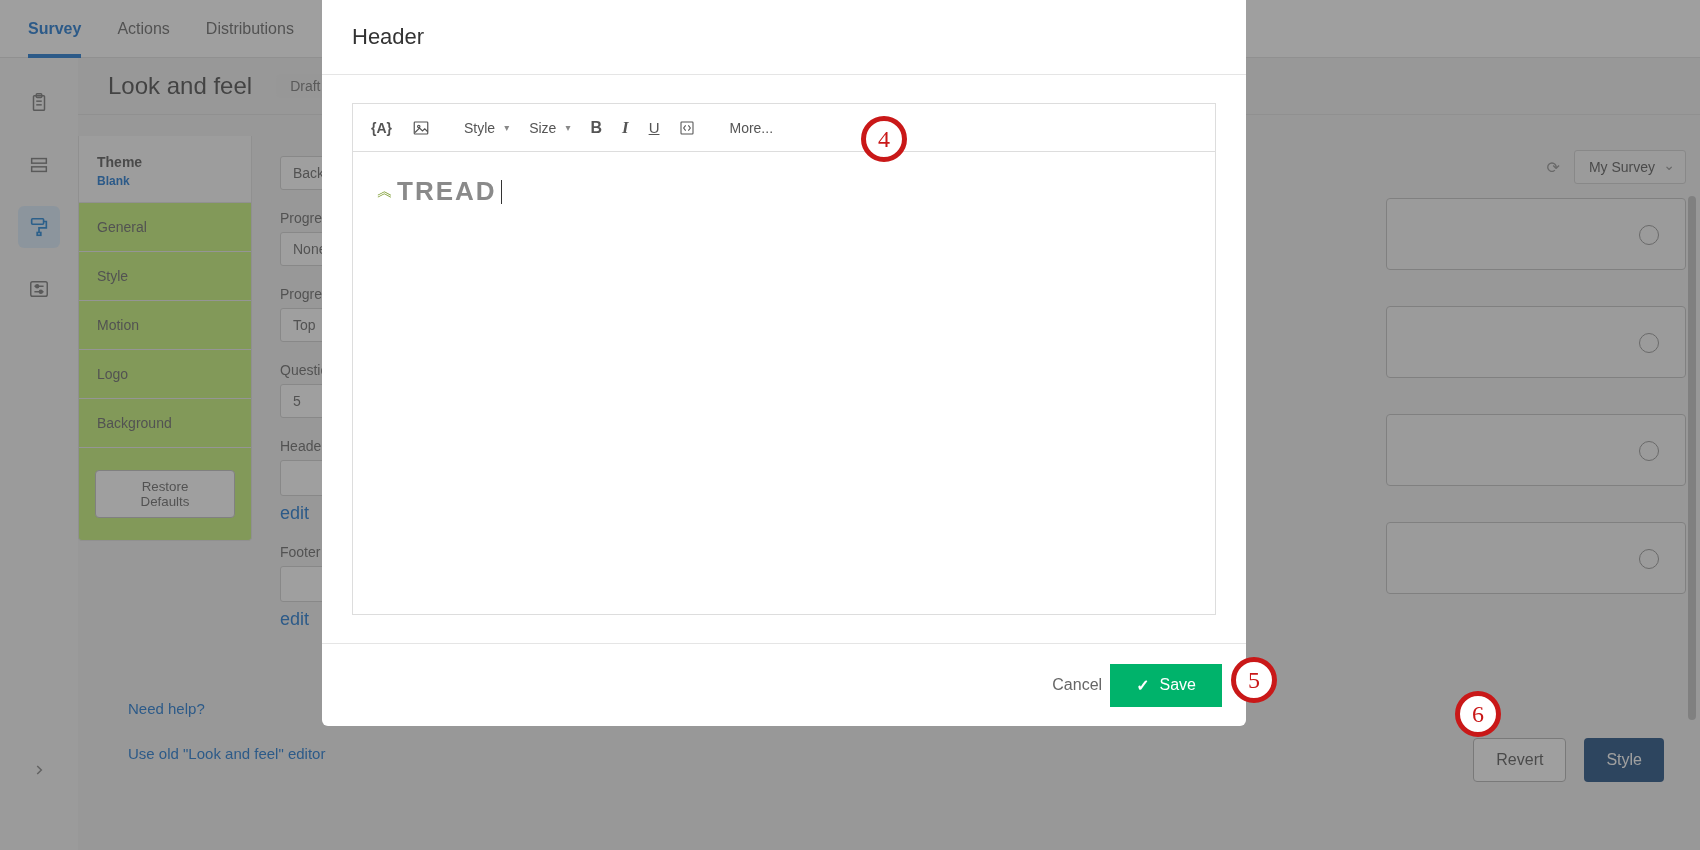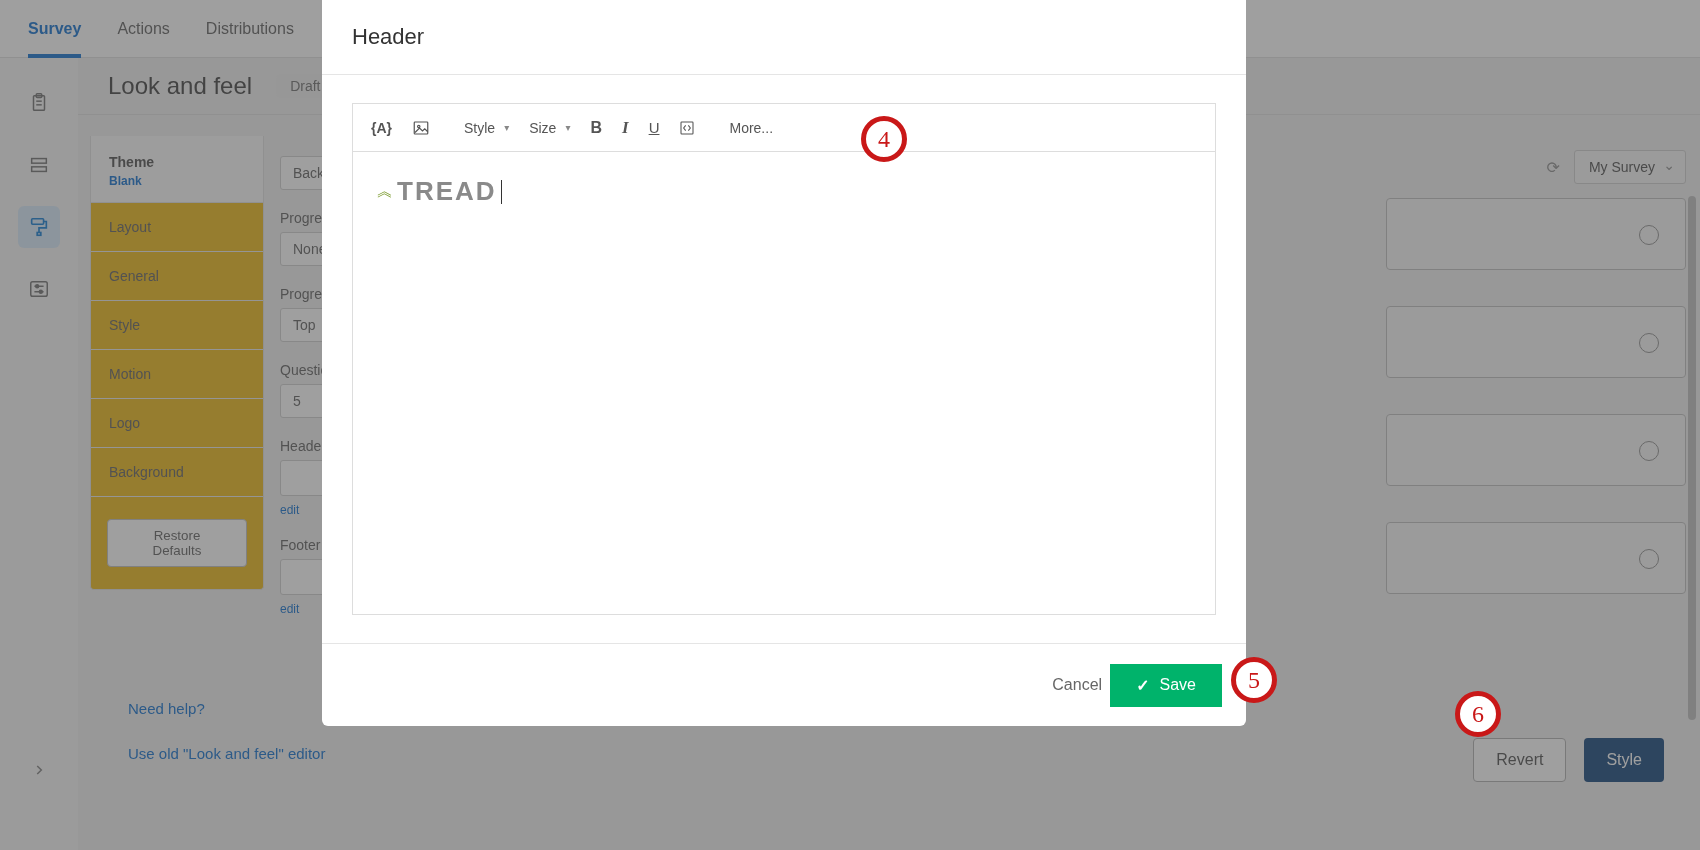--- a/index.html
+++ b/index.html
@@ -100,10 +100,10 @@
 
 .sidebar {
   position: absolute;
-  left: 12px;
+  left: 0;
   top: 78px;
   width: 174px;
-  background: #eab308;
+  background: #bef264;
   border: 1px solid #ddd;
   border-top: none;
   border-radius: 0 0 4px 4px;

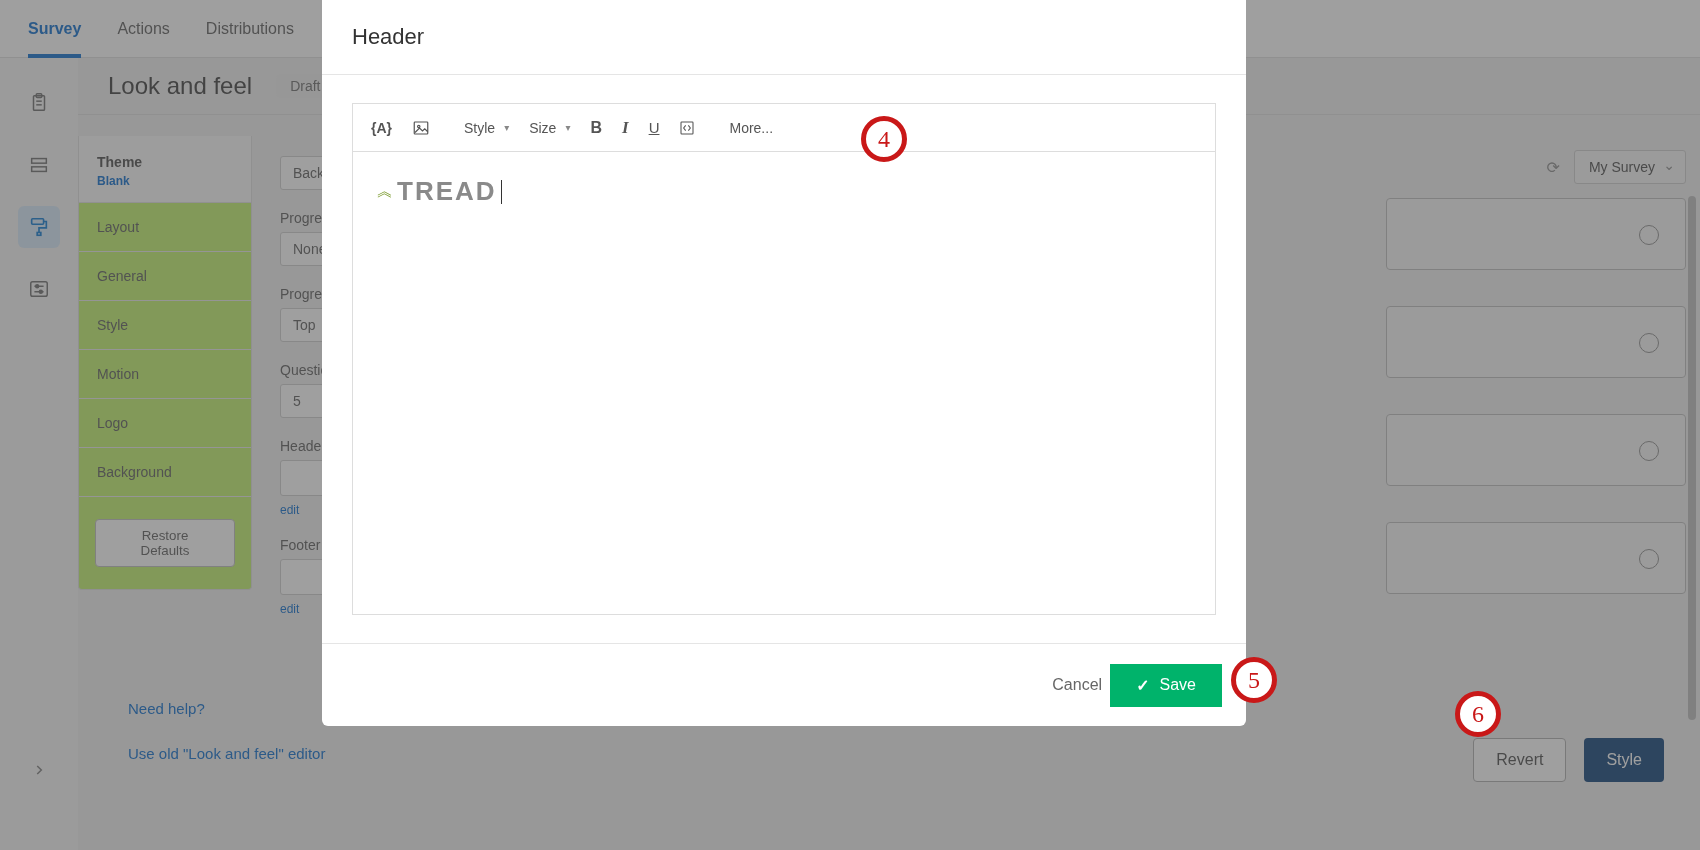--- a/index.html
+++ b/index.html
@@ -415,7 +415,6 @@
       <div class="sh">Theme</div>
       <div class="blank">Blank</div>
     </div>
-    <div class="side-item">Layout</div>
     <div class="side-item">General</div>
     <div class="side-item">Style</div>
     <div class="side-item">Motion</div>

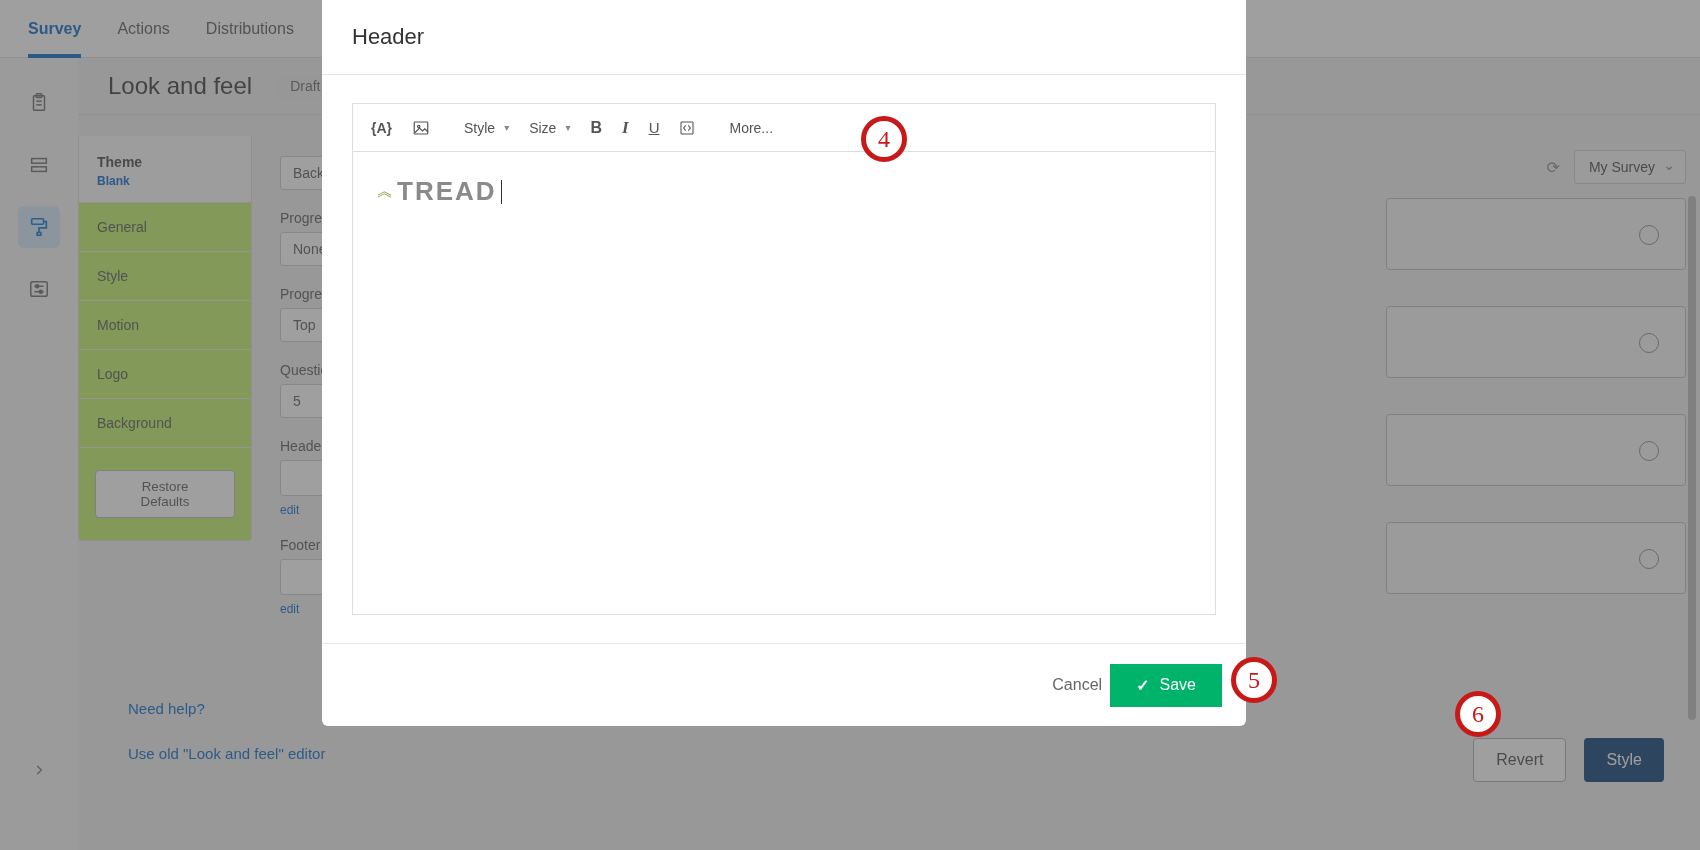--- a/index.html
+++ b/index.html
@@ -154,7 +154,7 @@
   display: inline-block;
   color: #555;
 }
-.editlink { color: #0066cc; font-size: 12px; cursor: pointer; margin-top: 4px; display: inline-block; }
+.editlink { color: #0066cc; font-size: 18px; cursor: pointer; margin-top: 4px; display: inline-block; }
 
 
 .preview-col {

